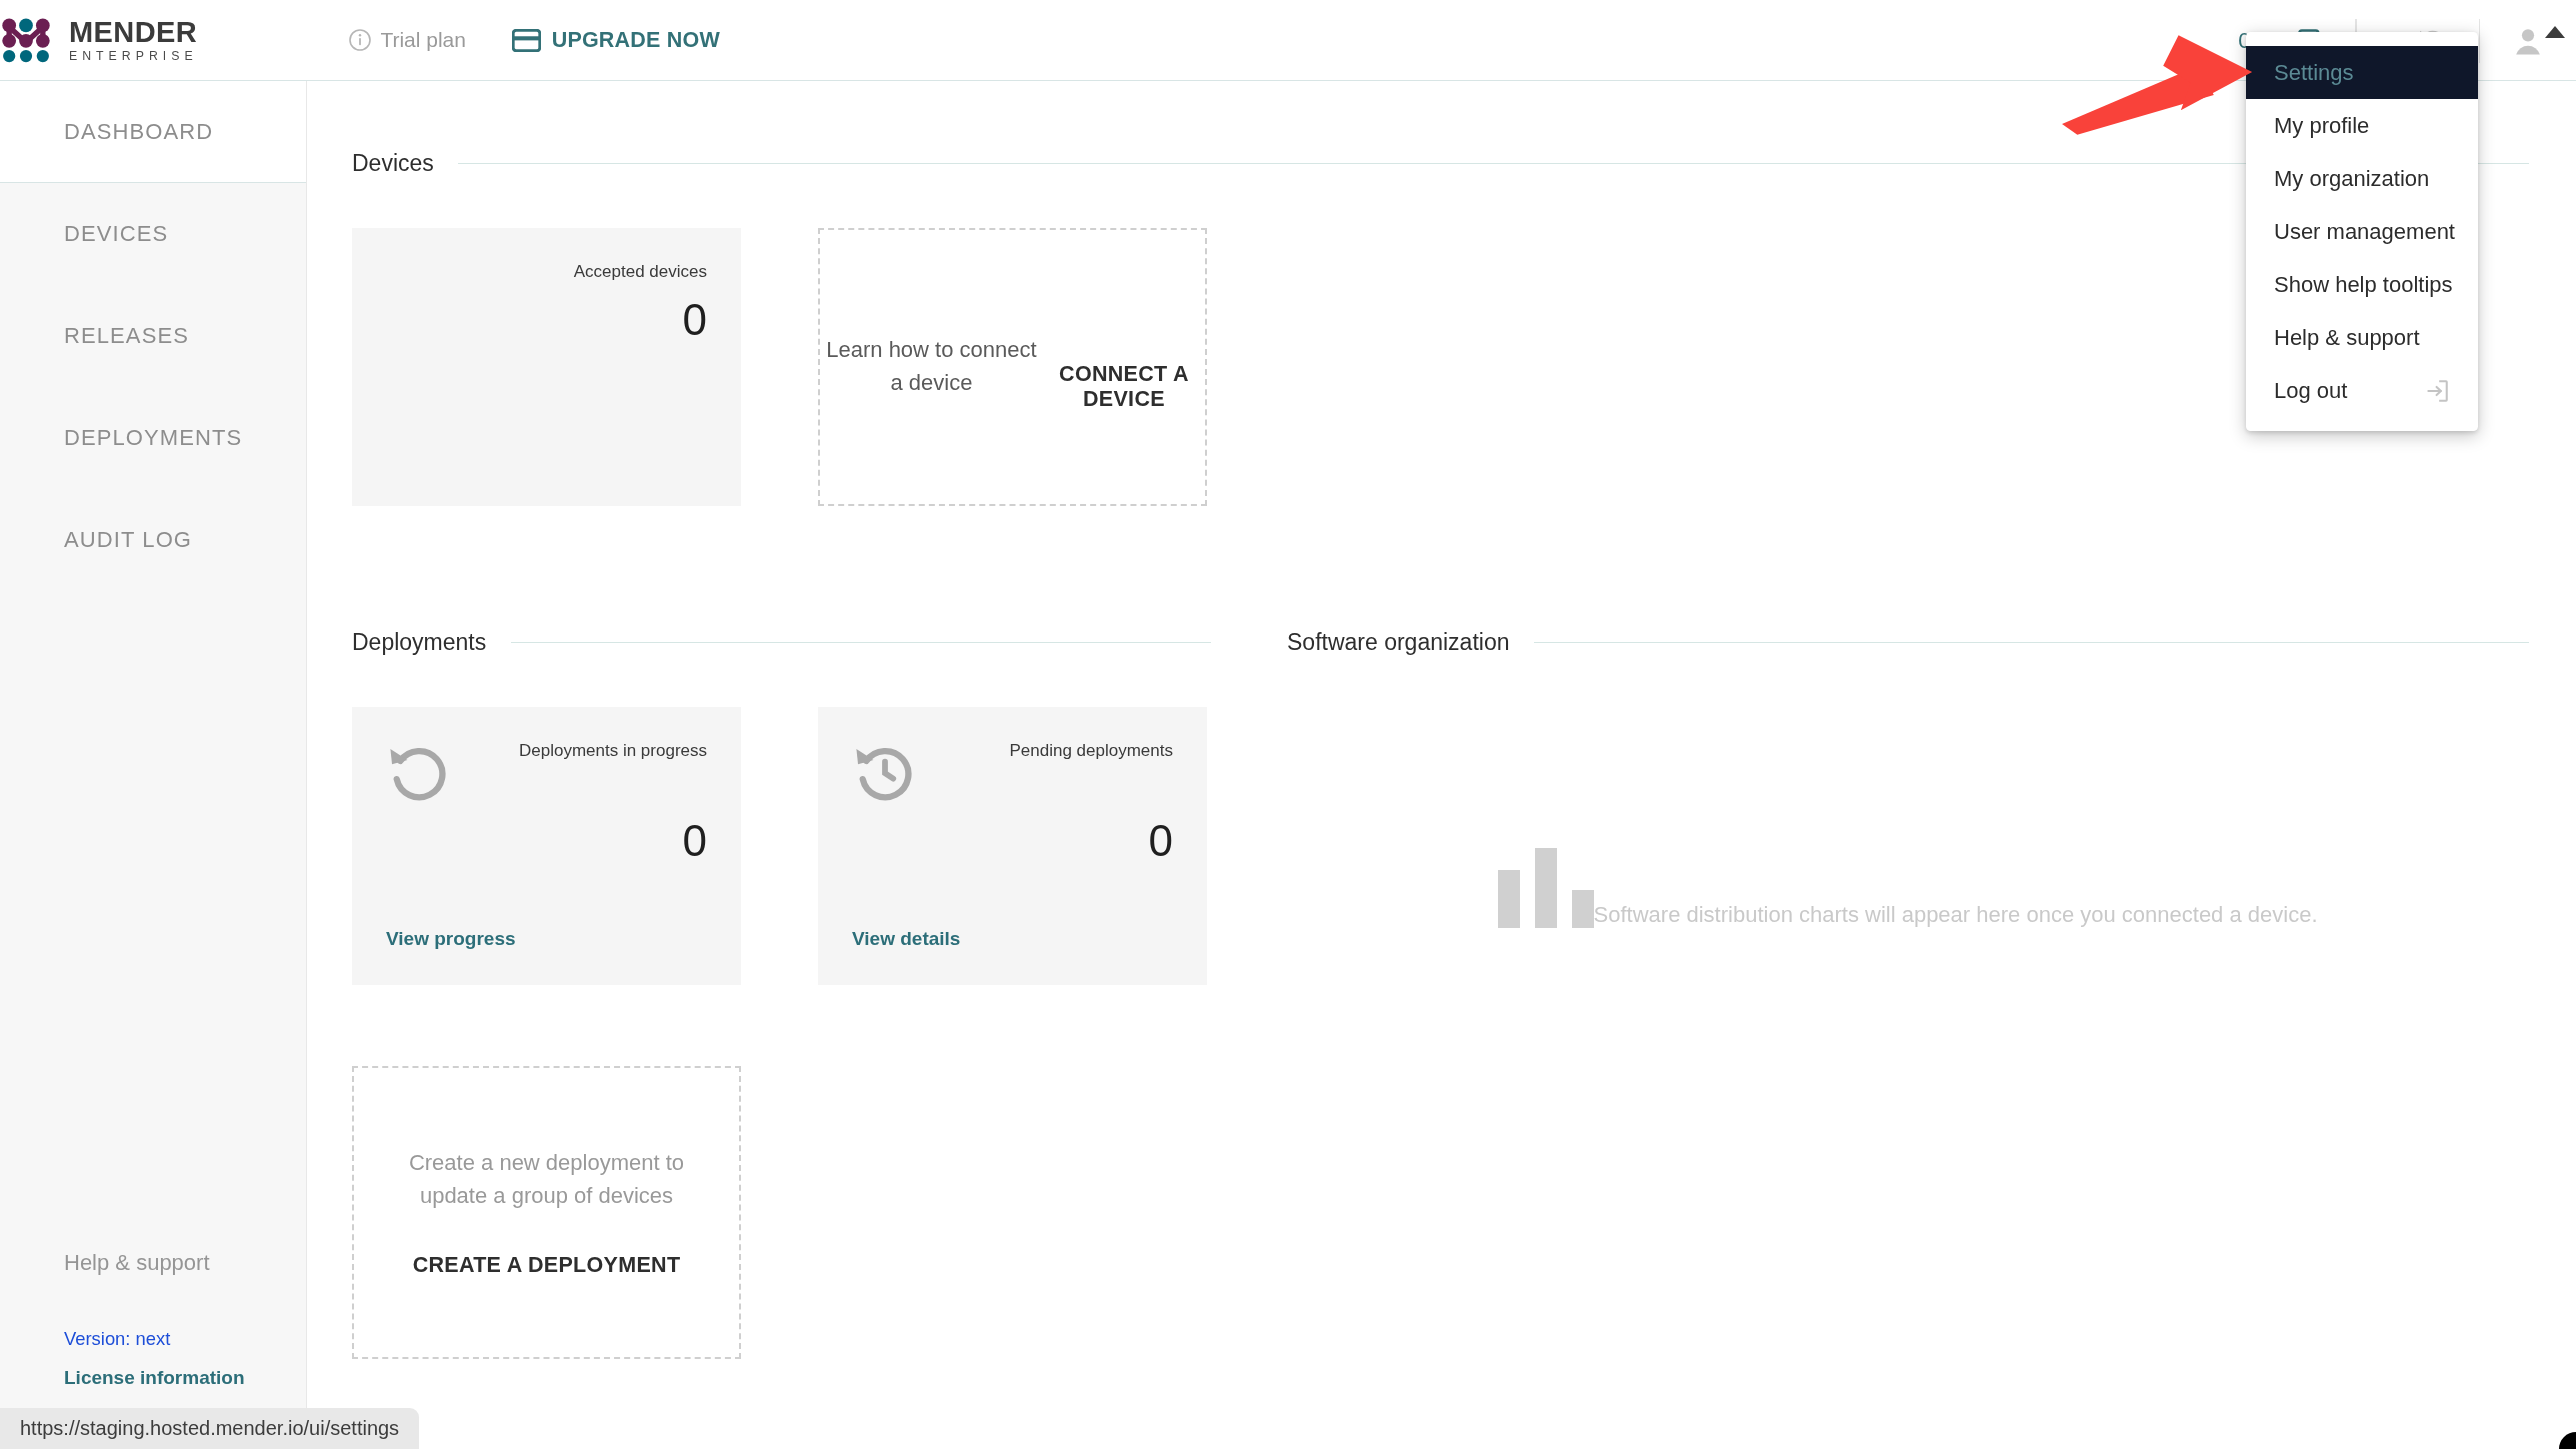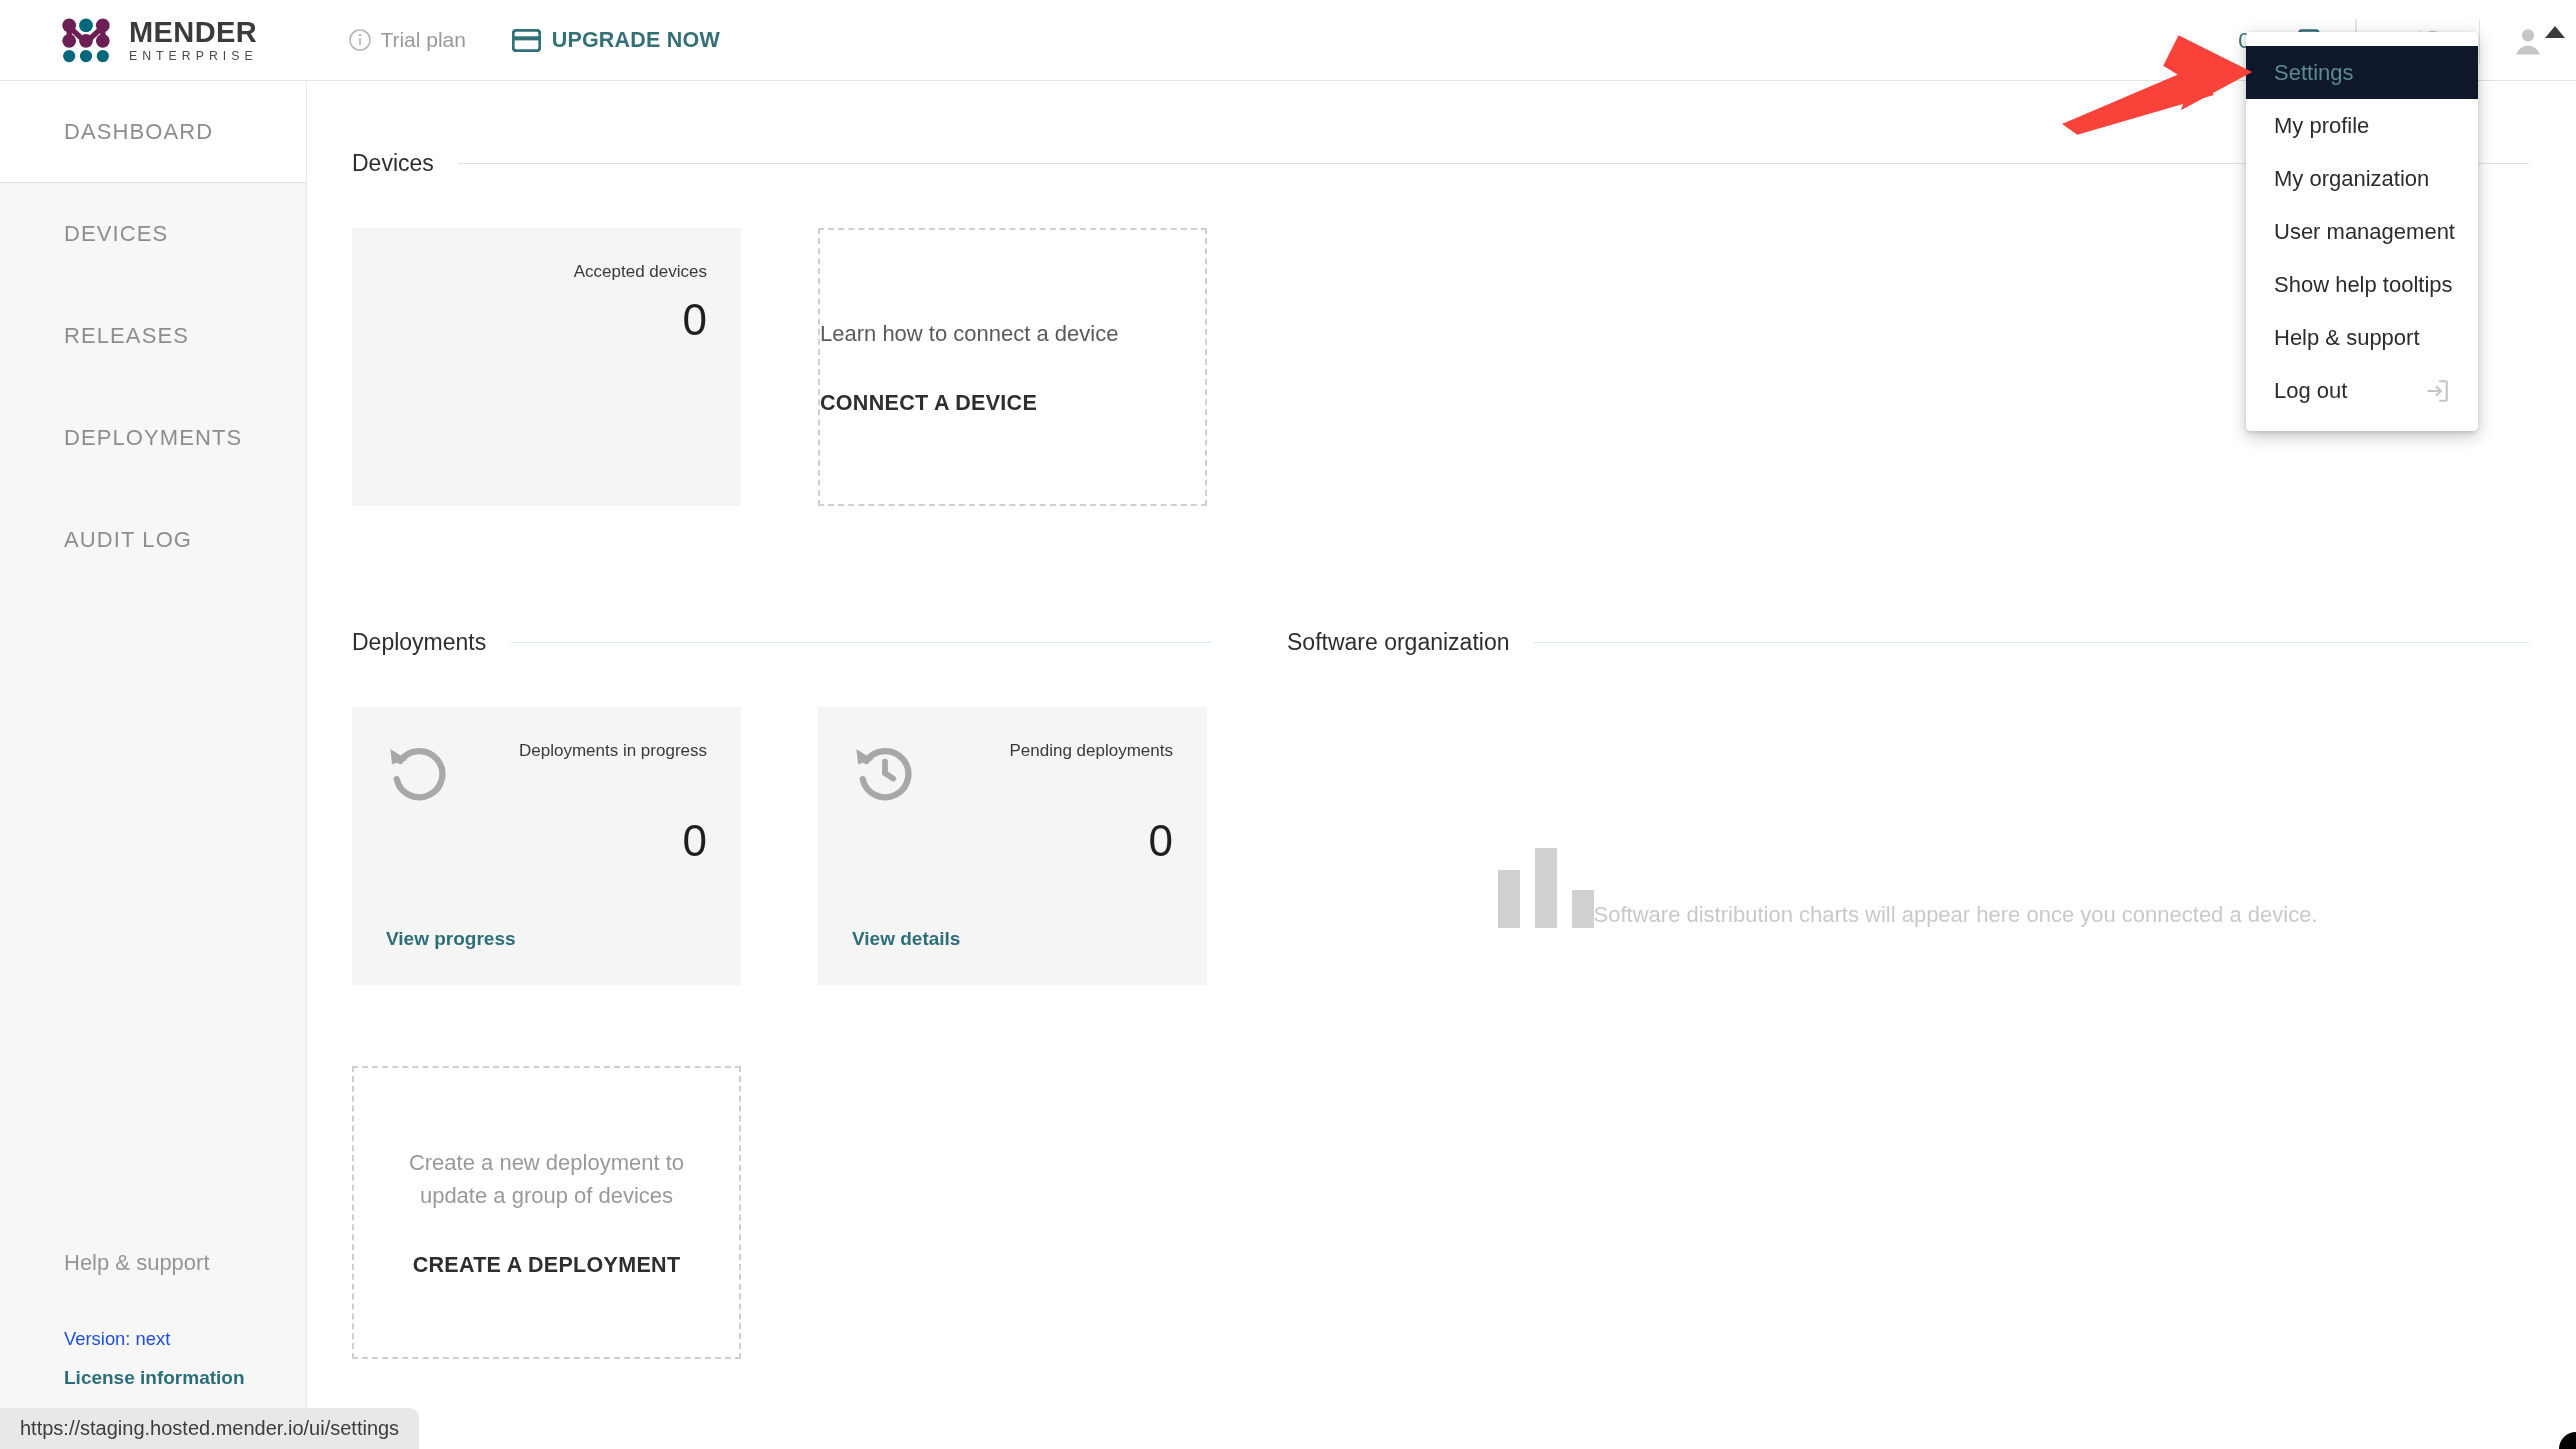--- a/index.html
+++ b/index.html
@@ -27,7 +27,7 @@
   }
   .logo-wrap {
     width: 307px; height: 81px;
-    display: flex; align-items: center; padding-left: 60px;
+    display: flex; align-items: center; 
   }
   .logo-mark { width: 52px; height: 48px; flex: 0 0 auto; }
   .logo-text { margin-left: 17px; line-height: 1; }

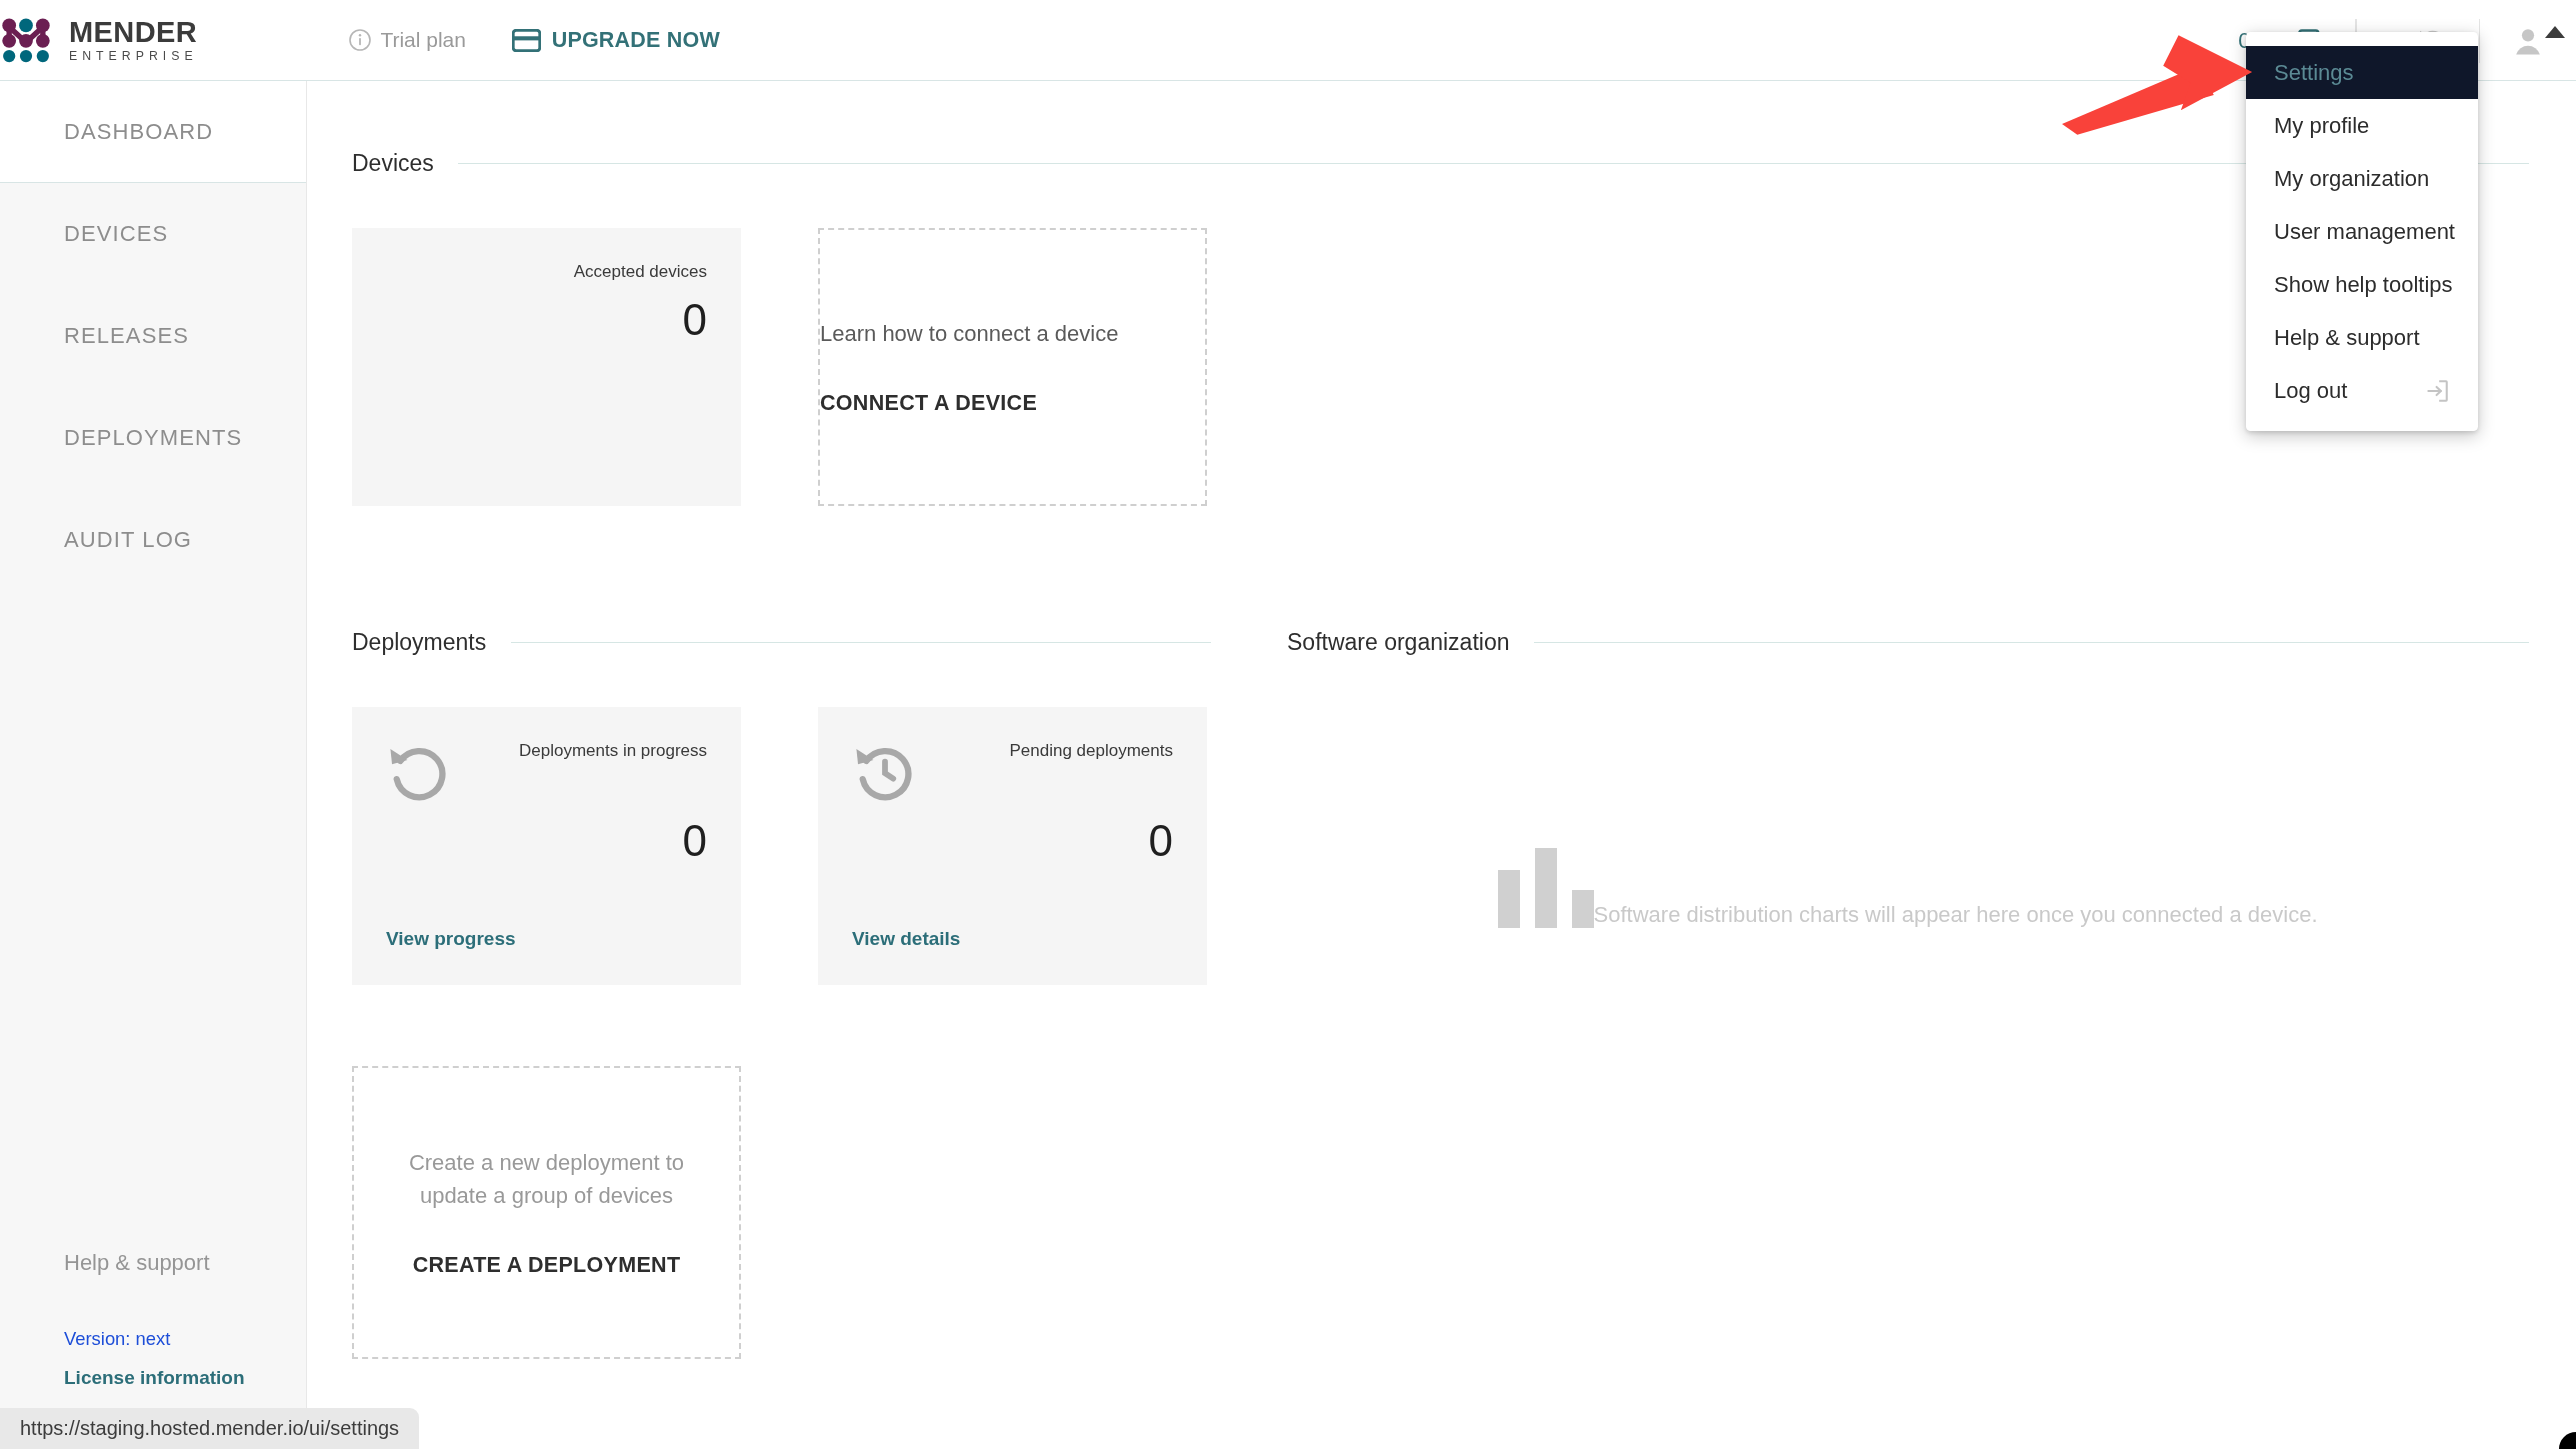--- a/index.html
+++ b/index.html
@@ -160,8 +160,8 @@
     width: 389px; height: 278px;
     border: 2.3px dashed #cfcfcf;
     margin-left: 77px;
-    display: flex; flex-direction: column;
-    align-items: flex-start; justify-content: center;
+    display: flex; flex-direction: row;
+    align-items: center; justify-content: center;
     cursor: pointer;
   }
   .dashed-text {

